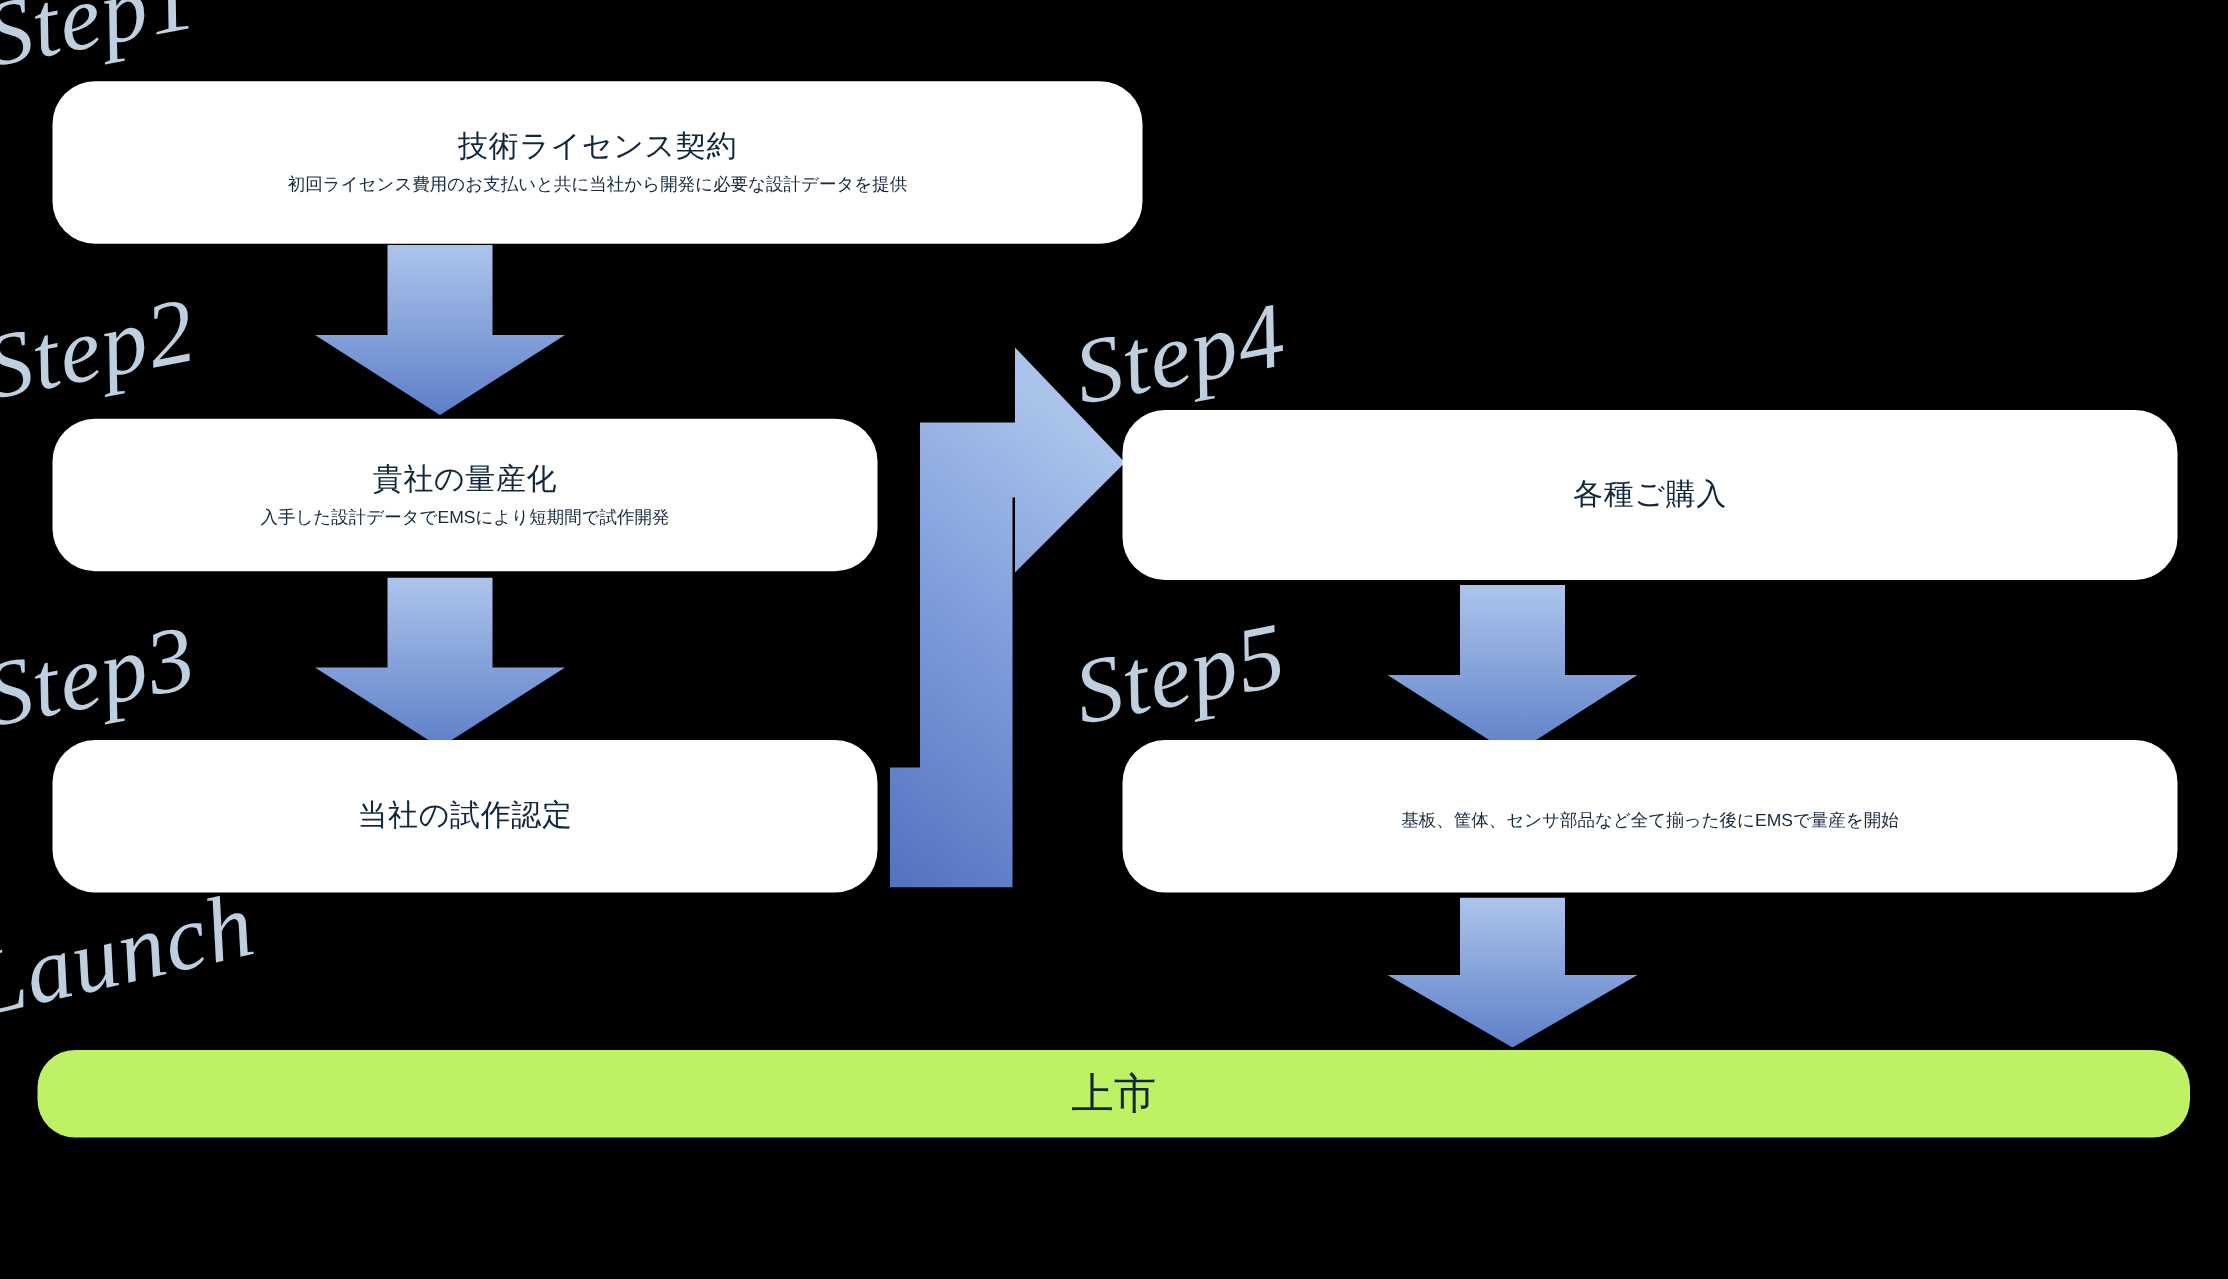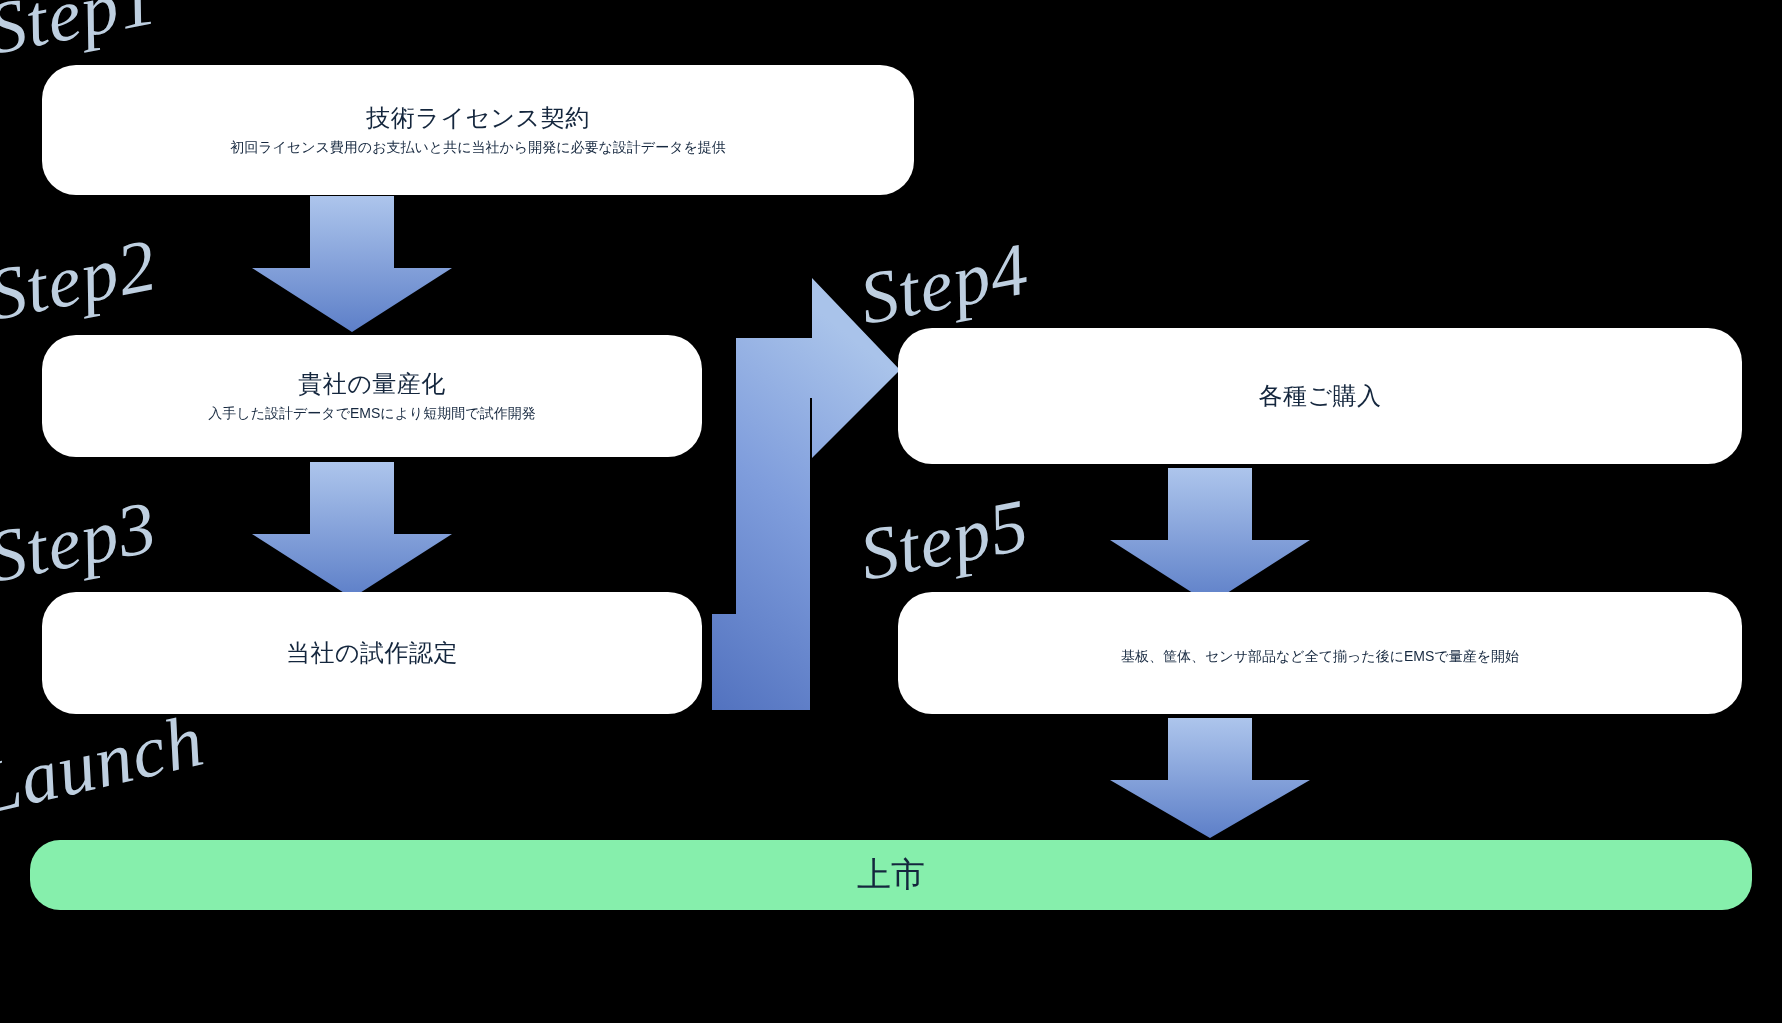--- a/index.html
+++ b/index.html
@@ -62,7 +62,7 @@
   
   .launchbar{
     position:absolute;
-    background:#86efac;
+    background:#bef264;
     border-radius:30px;
     display:flex;align-items:center;justify-content:center;
     color:#14263d;

